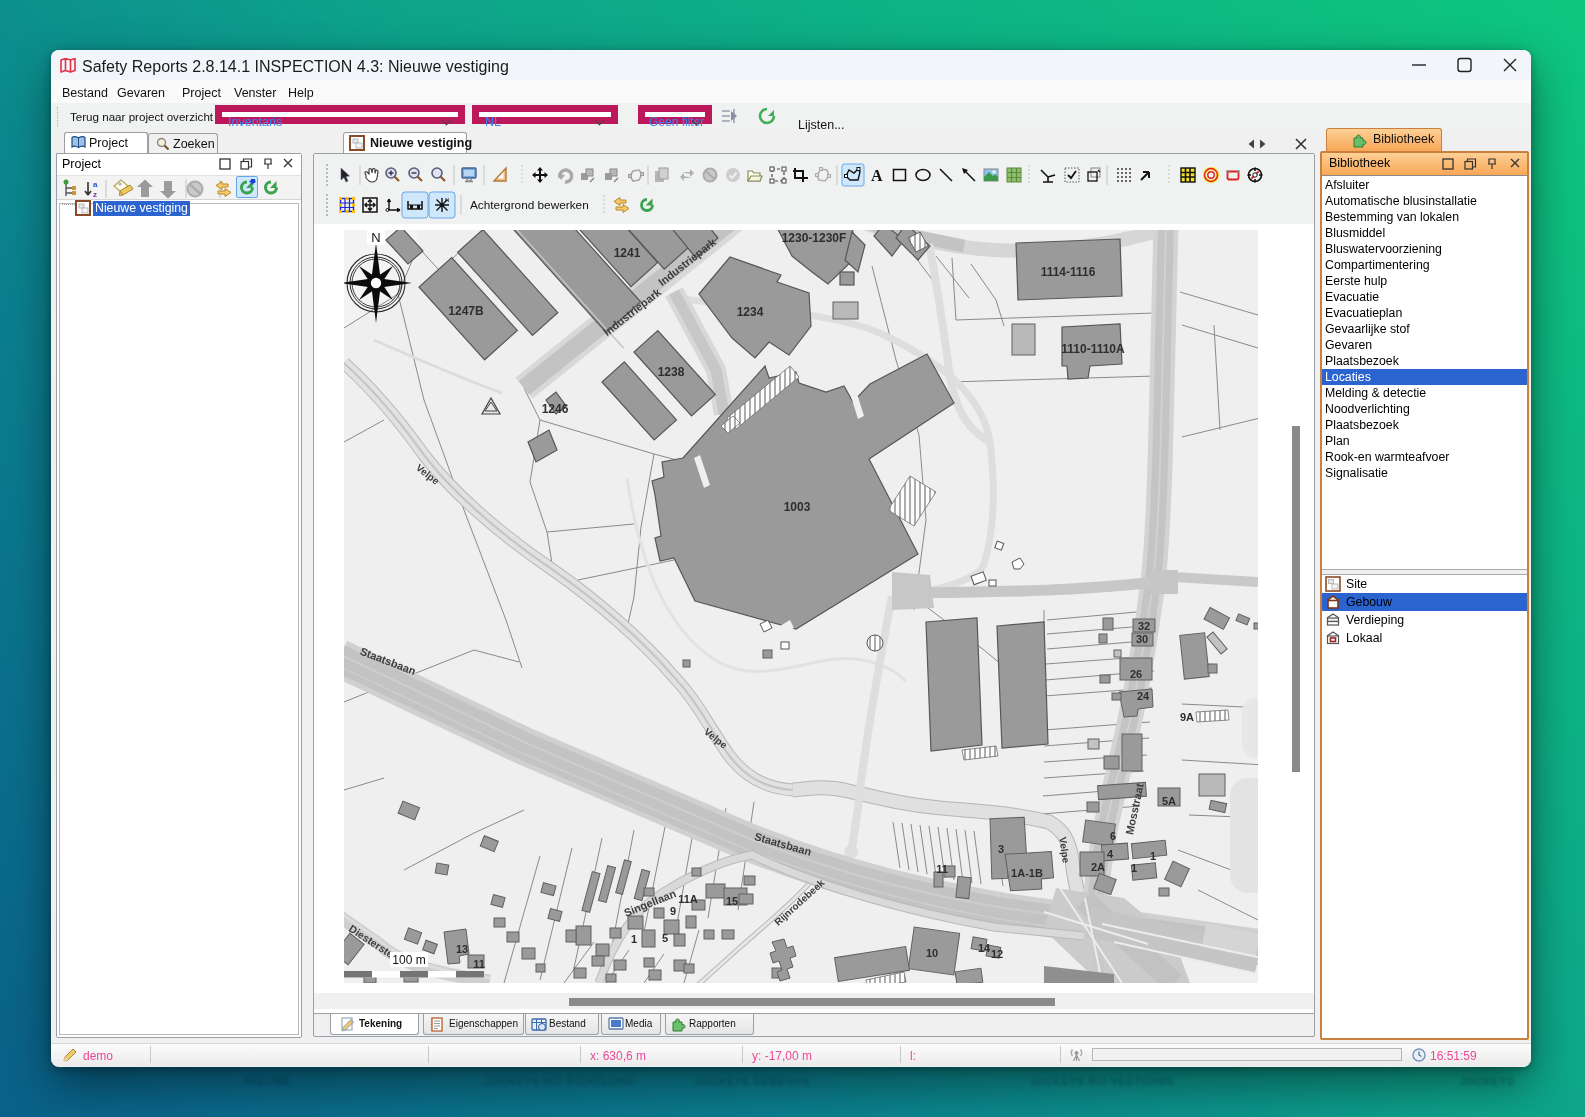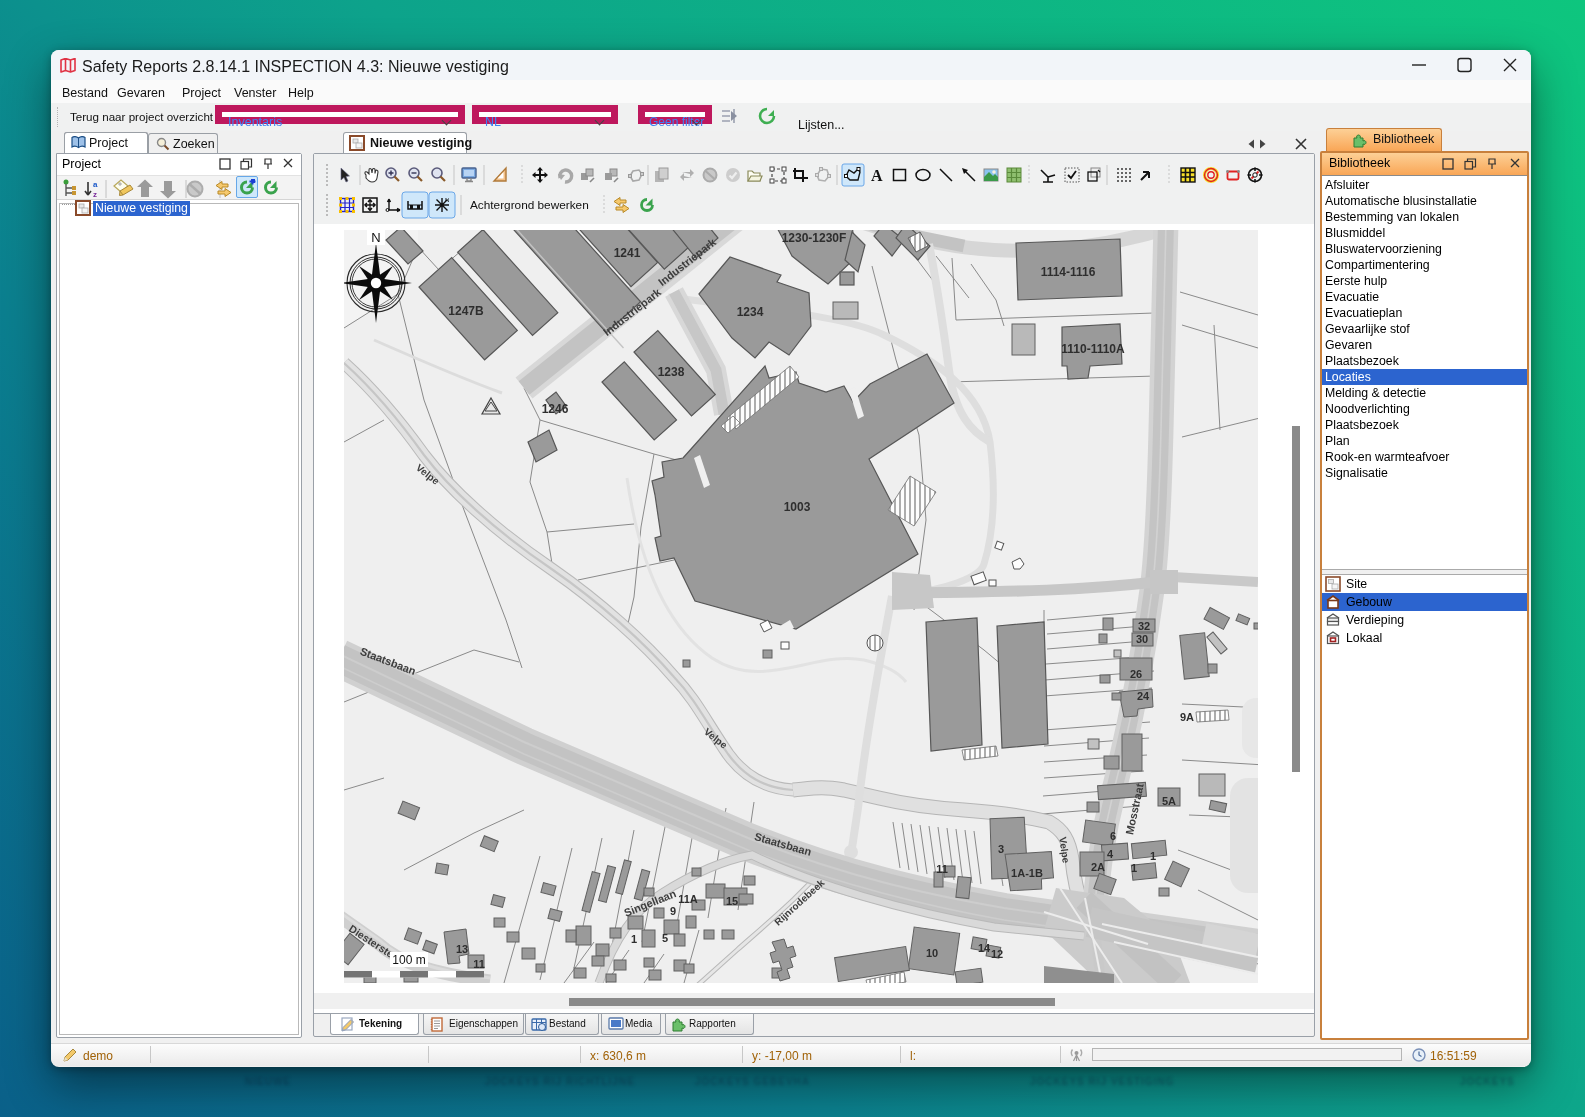--- a/index.html
+++ b/index.html
@@ -27,7 +27,7 @@
 .vline{position:absolute;width:1px;background:#c7c7c7}
 .sep-d{position:absolute;width:2px;border-left:1px dotted #b5b5b5}
 .ico{position:absolute}
-.statustxt{position:absolute;top:1049px;font-size:12px;color:#a16207}
+.statustxt{position:absolute;top:1049px;font-size:12px;color:#ec4899}
 </style>
 </head>
 <body>

